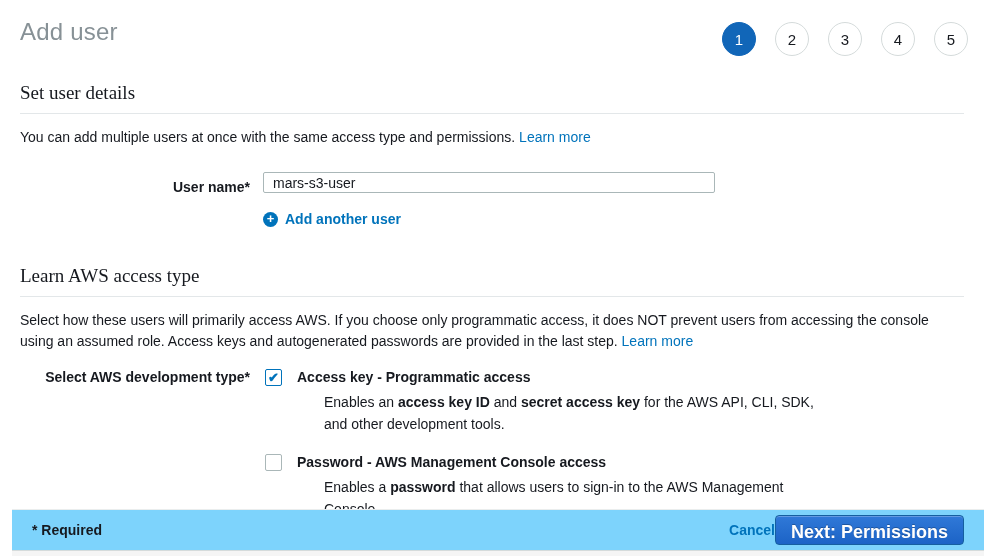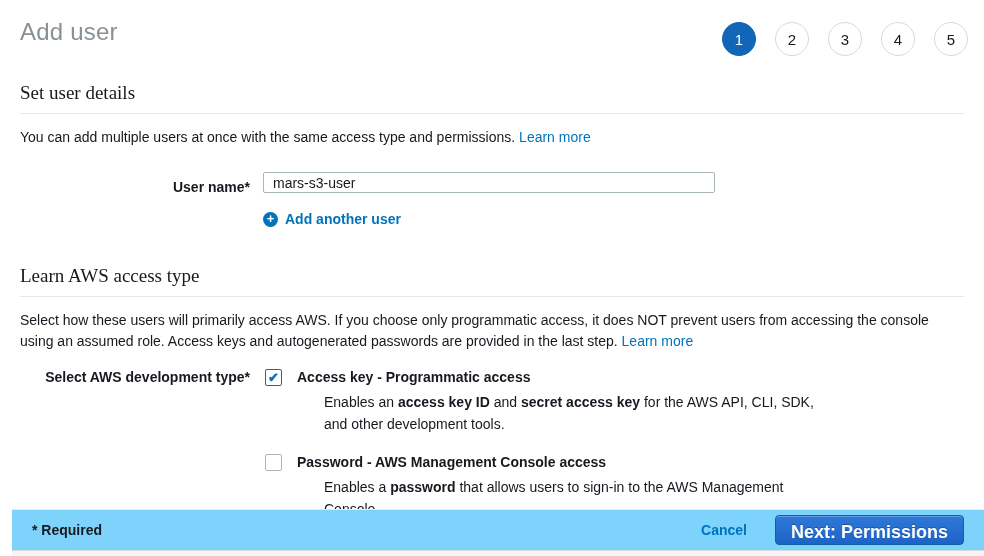--- a/index.html
+++ b/index.html
@@ -79,7 +79,7 @@
   }
   .footer-strip { height: 5px; background: #f5f5f5; }
   .required-note { font-weight: bold; color: #16191f; }
-  .footer-actions { margin-left: auto; display: flex; align-items: center; gap: 28px; }
+  .footer-actions { margin-left: auto; display: flex; align-items: center; }
   .cancel-link { color: #0073bb; font-weight: bold; text-decoration: none; cursor: pointer; }
   .primary-button {
     background: linear-gradient(to bottom, #3079d8, #1c63c6);

